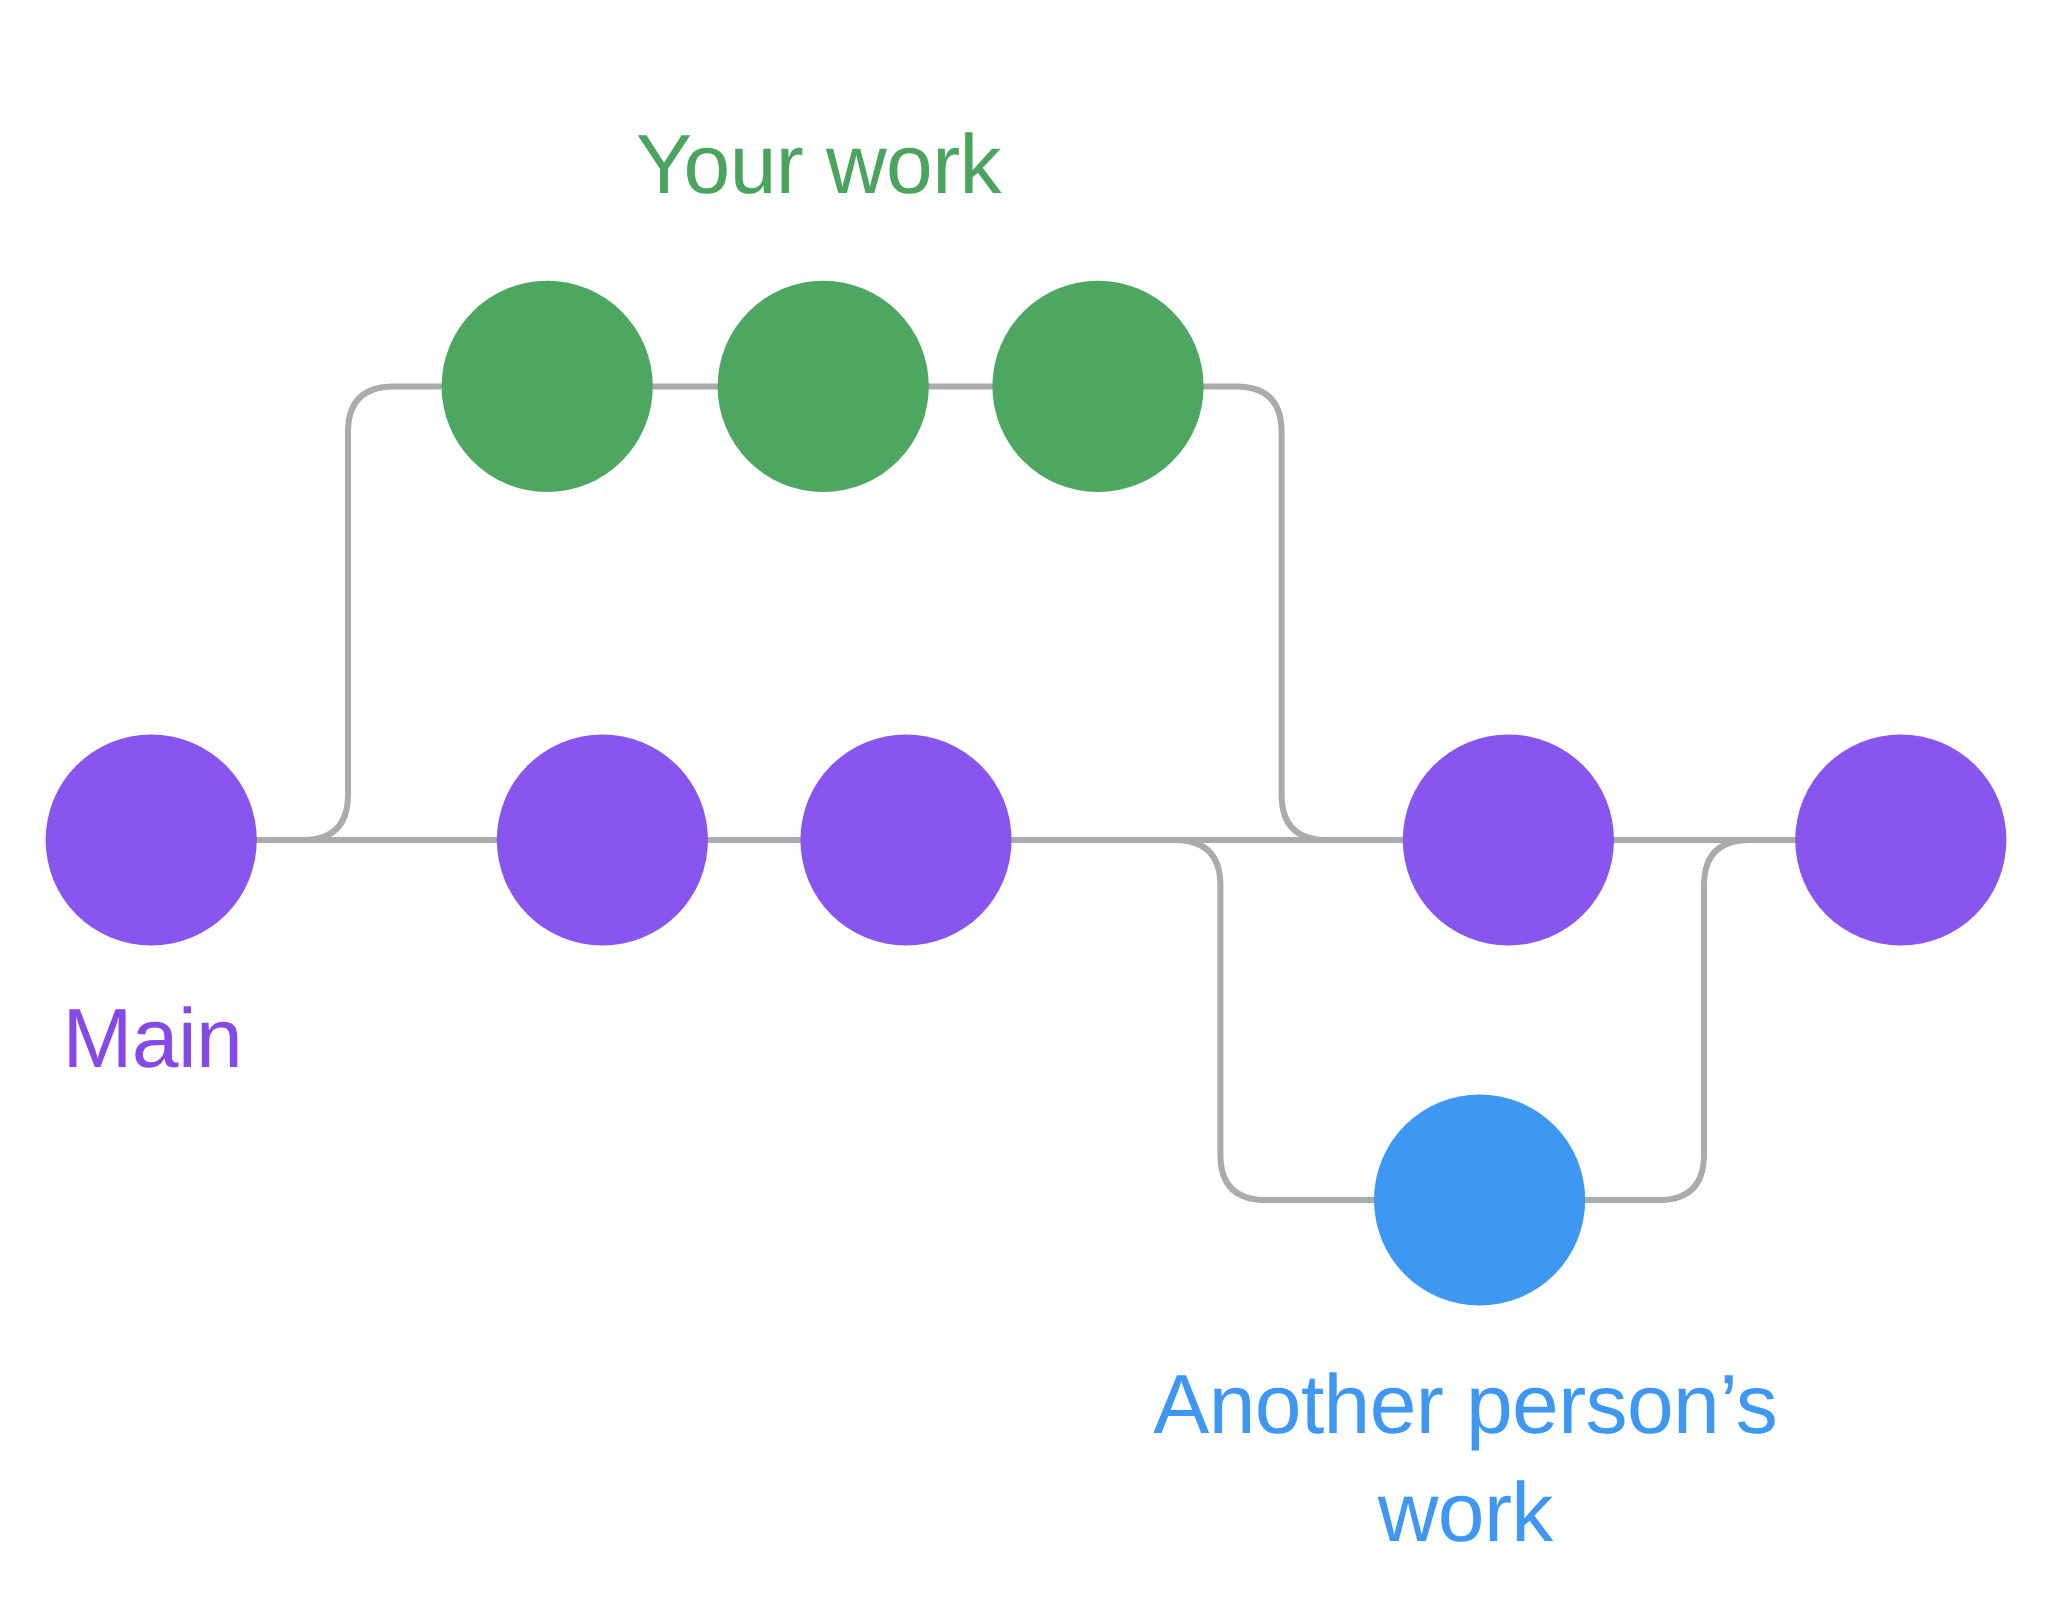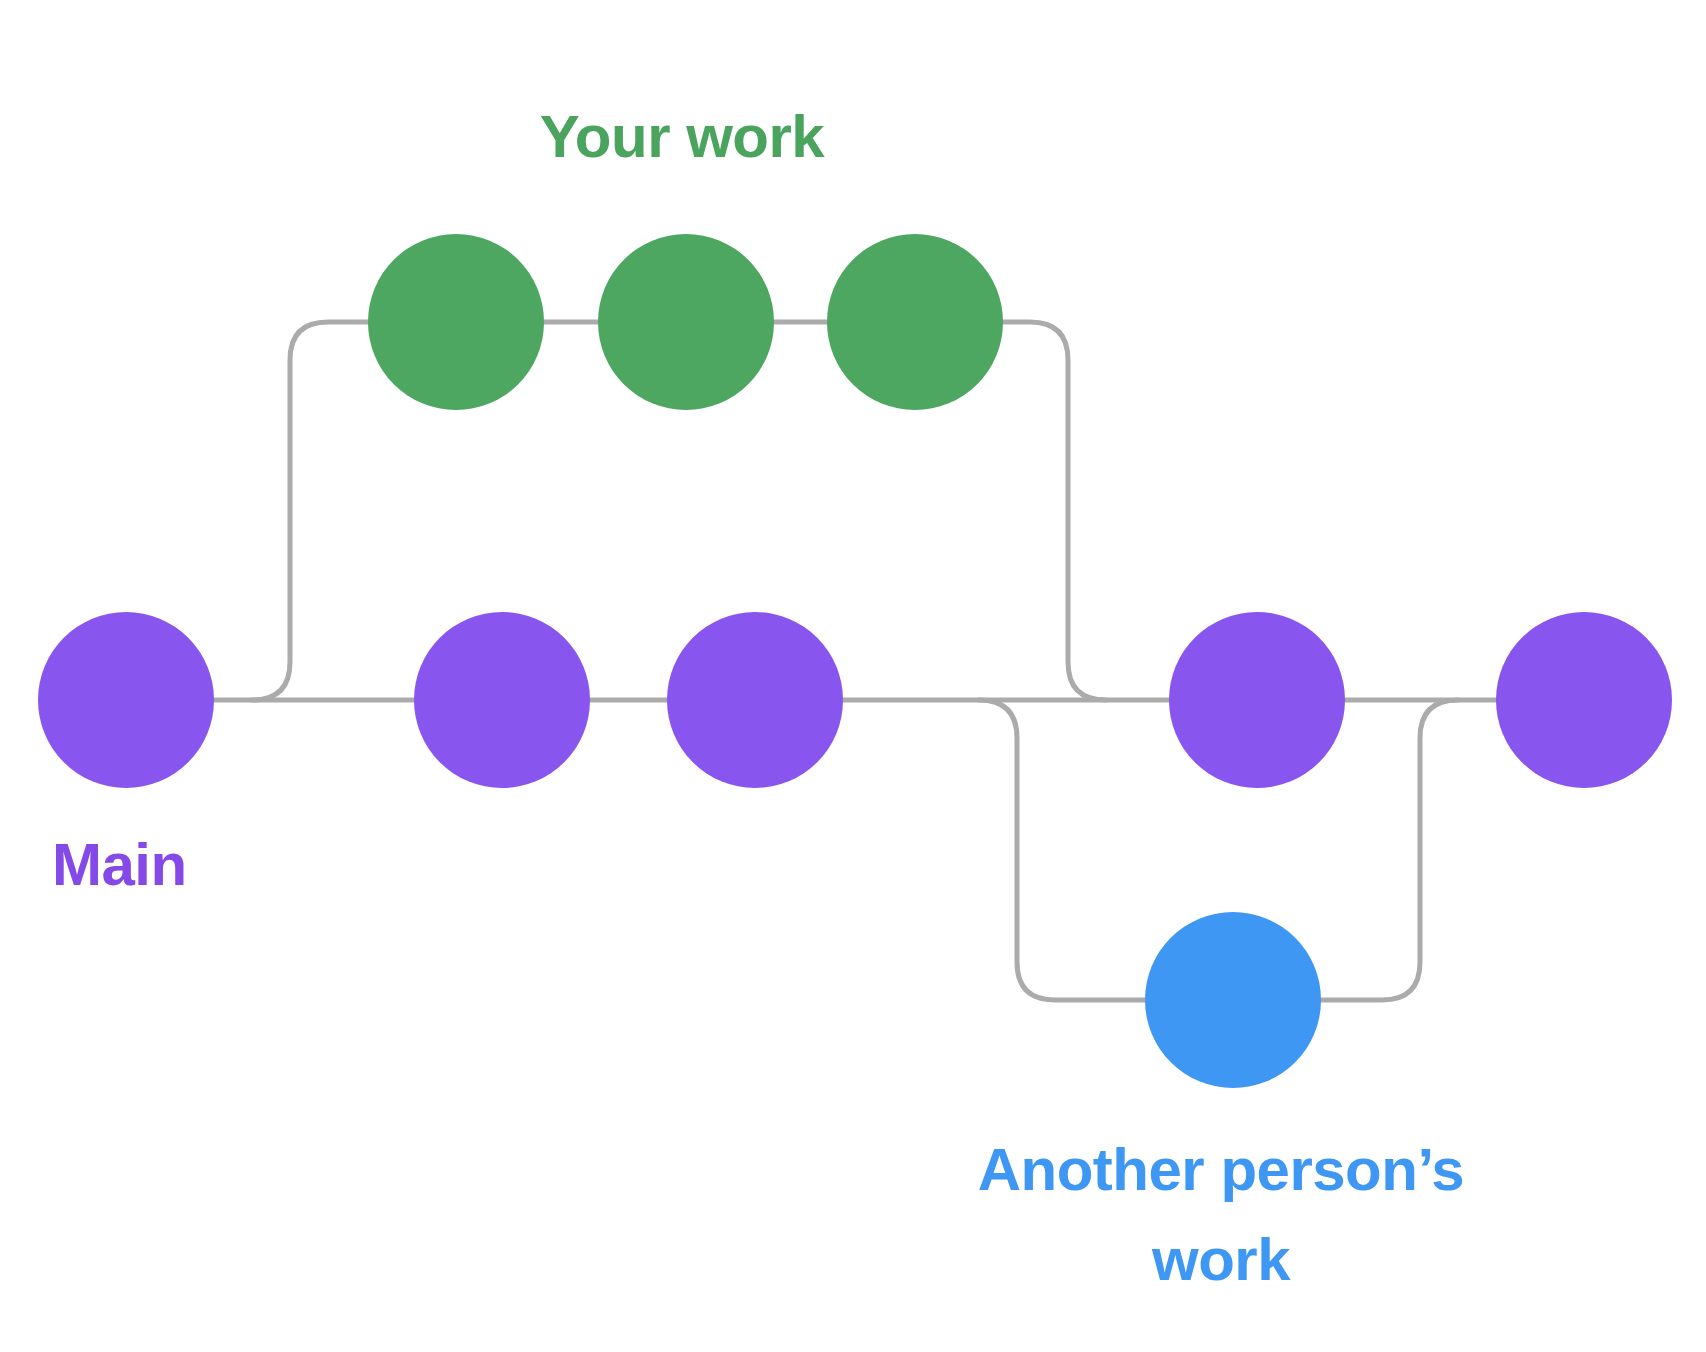--- a/index.html
+++ b/index.html
@@ -24,8 +24,8 @@
   }
   .branch-label {
     position: absolute;
-    font-weight: 700;
-    font-size: 60px;
+    font-weight: 400;
+    font-size: 70px;
     line-height: 90px;
     letter-spacing: -0.5px;
     white-space: pre-wrap;

